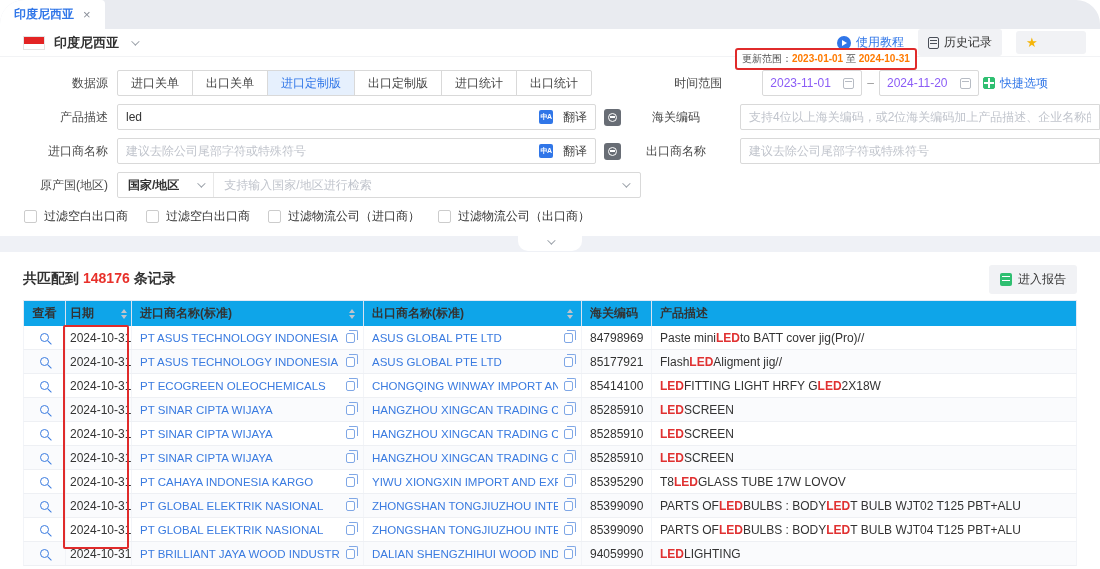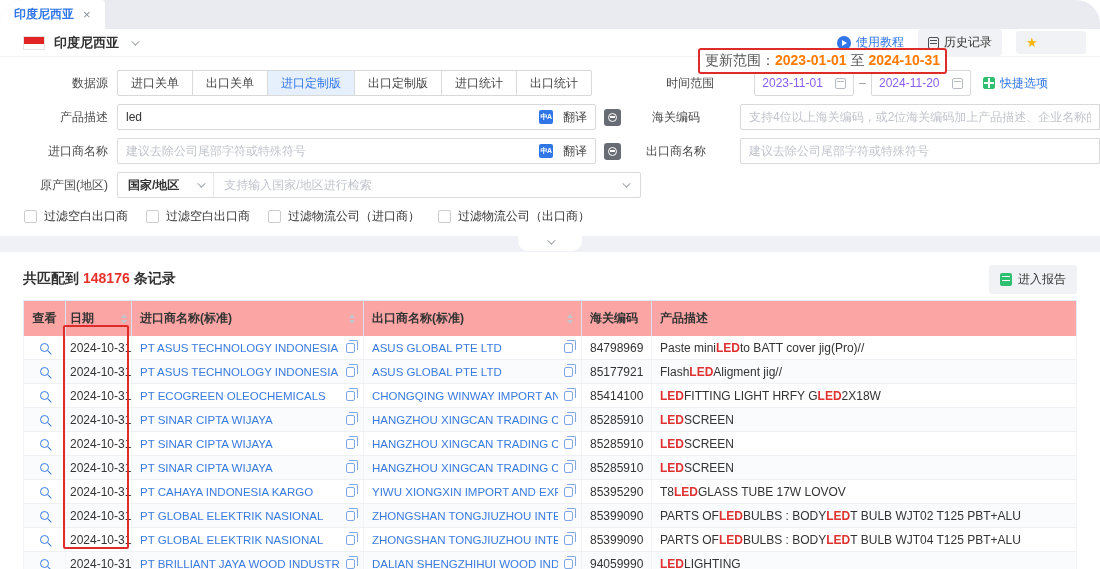--- a/index.html
+++ b/index.html
@@ -31,7 +31,7 @@
   .ic-star { color:#f5b50a; font-size:13px; line-height:1; }
 
   
-  .update-box { position:absolute; left:698px; top:48px; z-index:5; background:#fff; border:2px solid var(--hl-red,#e02b2b); border-radius:3px; padding:2px 5px; font-size:14px; color:#555; white-space:nowrap; }
+  .update-box { position:absolute; left:735px; top:48px; z-index:5; background:#fff; border:2px solid var(--hl-red,#e02b2b); border-radius:3px; padding:2px 5px; font-size:10px; color:#555; white-space:nowrap; }
   .update-box b { color:var(--date-orange,#ff7a00); font-weight:bold; }
 
   

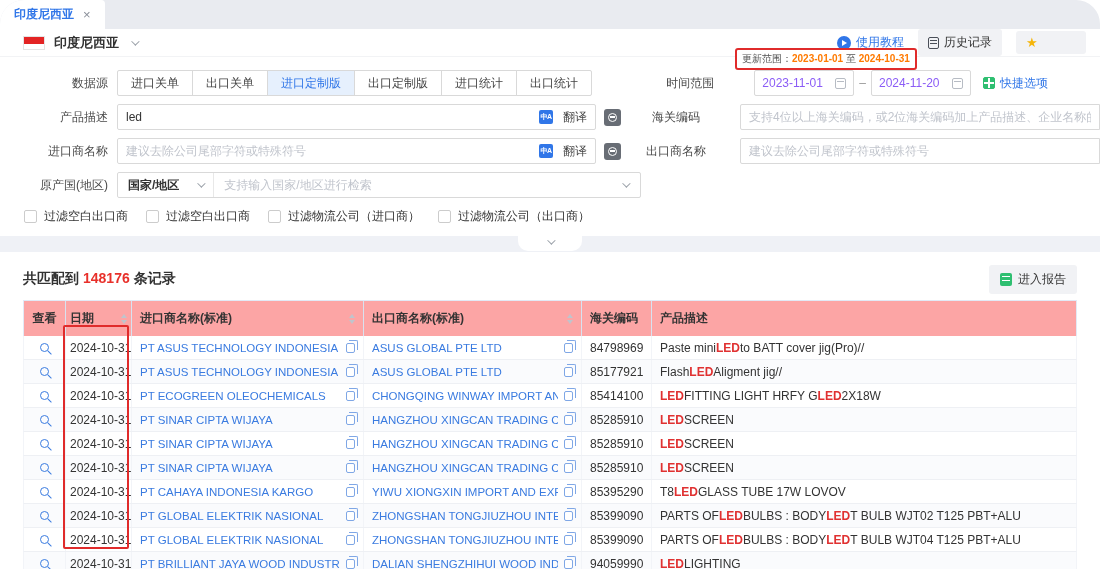--- a/index.html
+++ b/index.html
@@ -52,7 +52,7 @@
   .range-dash { color:#999; margin:0 5px; }
   .ic-cal { width:11px; height:11px; border:1px solid #b7bcc4; border-radius:2px; position:relative; flex:none; }
   .ic-cal::before { content:''; position:absolute; left:1px; right:1px; top:2.5px; height:1px; background:#b7bcc4; }
-  .quick { display:flex; align-items:center; gap:5px; margin-left:12px; color:var(--accent,#3076e8); cursor:pointer; white-space:nowrap; }
+  .quick { display:flex; align-items:center; gap:5px; margin-left:4px; color:var(--accent,#3076e8); cursor:pointer; white-space:nowrap; }
   .ic-grid { width:12px; height:12px; border-radius:2px; background:
       linear-gradient(#fff 0 0) 50% 50% / 2px 100% no-repeat,
       linear-gradient(#fff 0 0) 50% 50% / 100% 2px no-repeat,

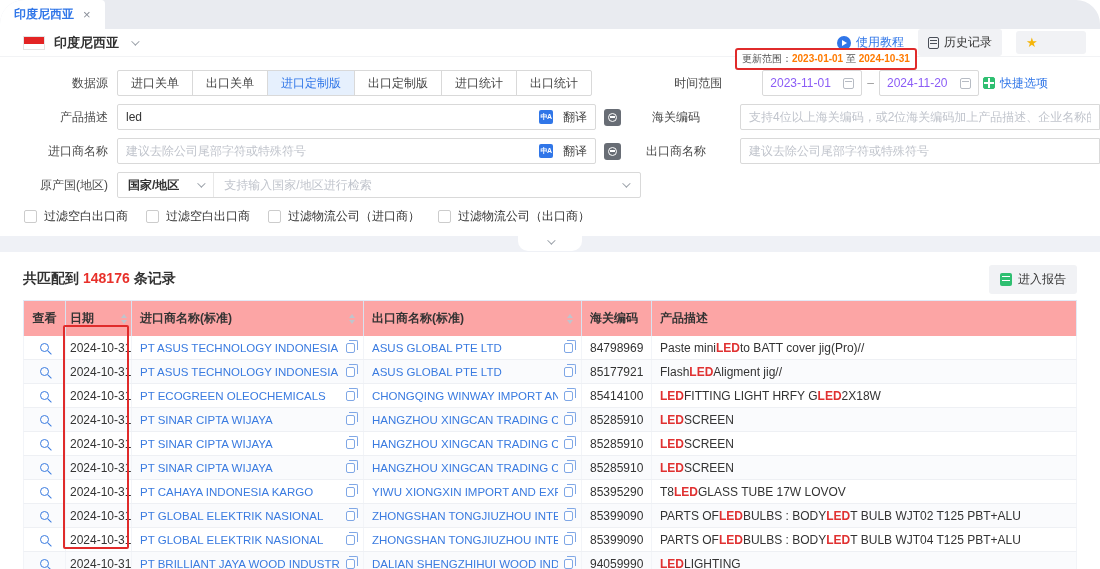--- a/index.html
+++ b/index.html
@@ -97,7 +97,7 @@
       background:linear-gradient(#fff 1.3px, transparent 1.3px, transparent 4px, #fff 4px, #fff 5.3px, transparent 5.3px); }
 
   .table-wrap { position:relative; margin:0 23px; }
-  .thead { display:flex; height:36px; background:#fca5a5; align-items:flex-end; font-weight:bold; color:#333; border:1px solid #e2eaf6; border-bottom:none; }
+  .thead { display:flex; height:26px; background:#0ea5e9; align-items:flex-end; font-weight:bold; color:#333; border:1px solid #e2eaf6; border-bottom:none; }
   .th { display:flex; align-items:center; height:100%; padding:0 8px; border-right:1px solid #d8e2f0; }
   .th:last-child { border-right:none; }
   .th.between { justify-content:space-between; }

